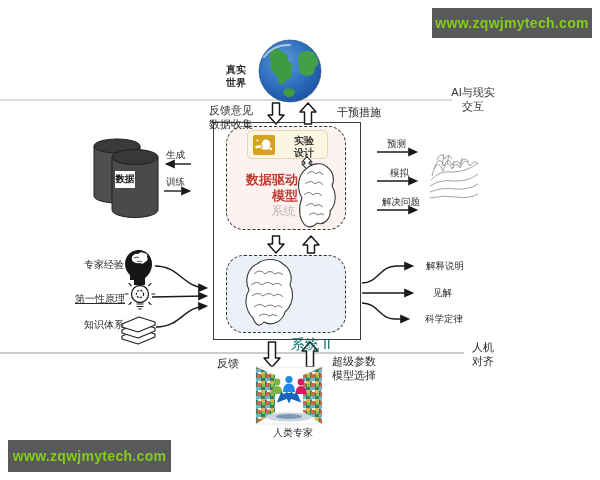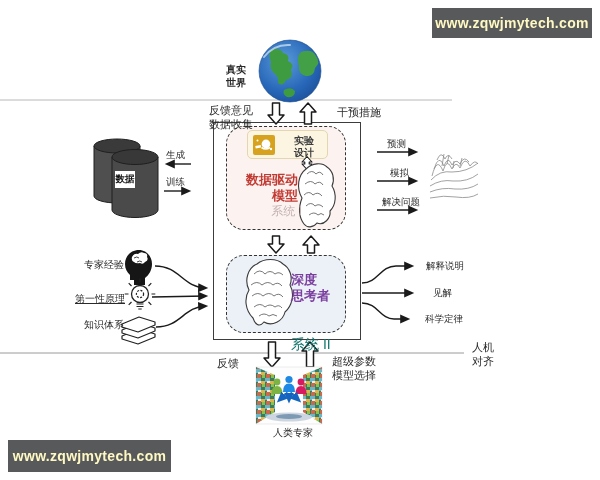--- a/index.html
+++ b/index.html
@@ -17,7 +17,7 @@
   .bold{font-weight:bold;}
   .ctr{text-align:center;}
   .rgt{text-align:right;}
-  .banner{position:absolute;background:#58595b;color:#fef9c3;font-weight:bold;
+  .banner{position:absolute;background:#58595b;color:#84cc16;font-weight:bold;
           font-size:14px;letter-spacing:.3px;display:flex;align-items:center;justify-content:center;text-align:center;}
   .outer-box{position:absolute;left:213px;top:122px;width:148px;height:218px;
              border:1.6px solid #3c3c3c;background:#fff;box-sizing:border-box;}

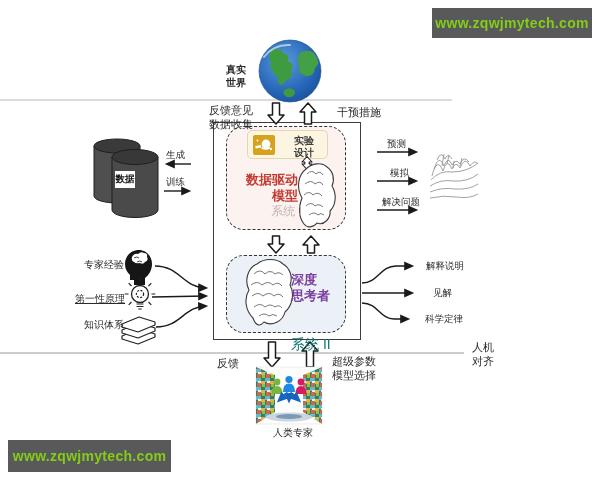--- a/index.html
+++ b/index.html
@@ -201,6 +201,8 @@
   <div class="layer-text">
     <div class="lbl s10 bold ctr" style="left:222px;top:63px;width:28px;">真实
 世界</div>
+    <div class="lbl s11 ctr" style="left:448px;top:85px;width:50px;color:#333;">AI与现实
+交互</div>
     <div class="lbl s9" style="left:209px;top:103px;">反馈意见
 数据收集</div>
     <div class="lbl s9" style="left:337px;top:105px;">干预措施</div>

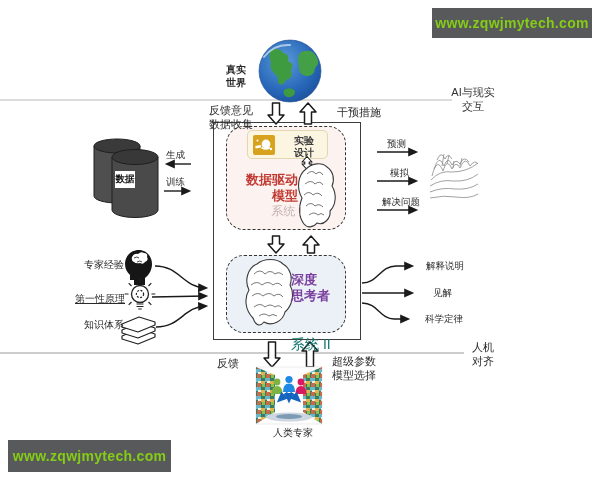--- a/index.html
+++ b/index.html
@@ -214,8 +214,6 @@
     <div class="lbl sys1-title rgt" style="left:228px;top:172px;width:70px;">数据驱动
 模型</div>
     <div class="lbl sys1-sub rgt" style="left:228px;top:204px;width:74px;">系统 I</div>
-    <div class="lbl sys2-title" style="left:291px;top:272px;">深度
-思考者</div>
     <div class="lbl sys2-sub" style="left:291px;top:305px;">系统 II</div>
     <div class="lbl s10" style="left:84px;top:258px;">专家经验</div>
     <div class="lbl s10" style="left:75px;top:292px;text-decoration:underline;">第一性原理</div>

